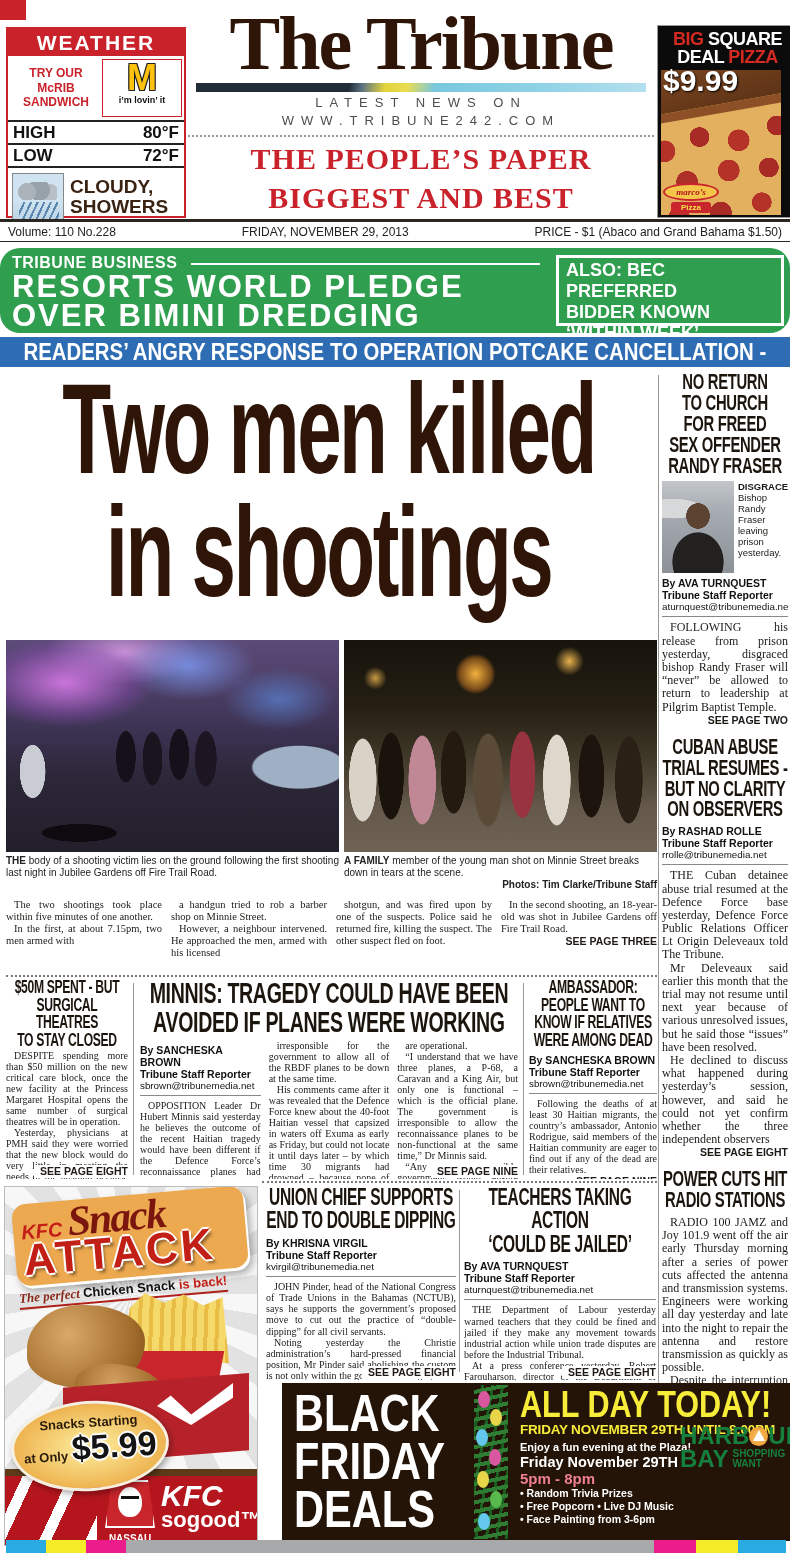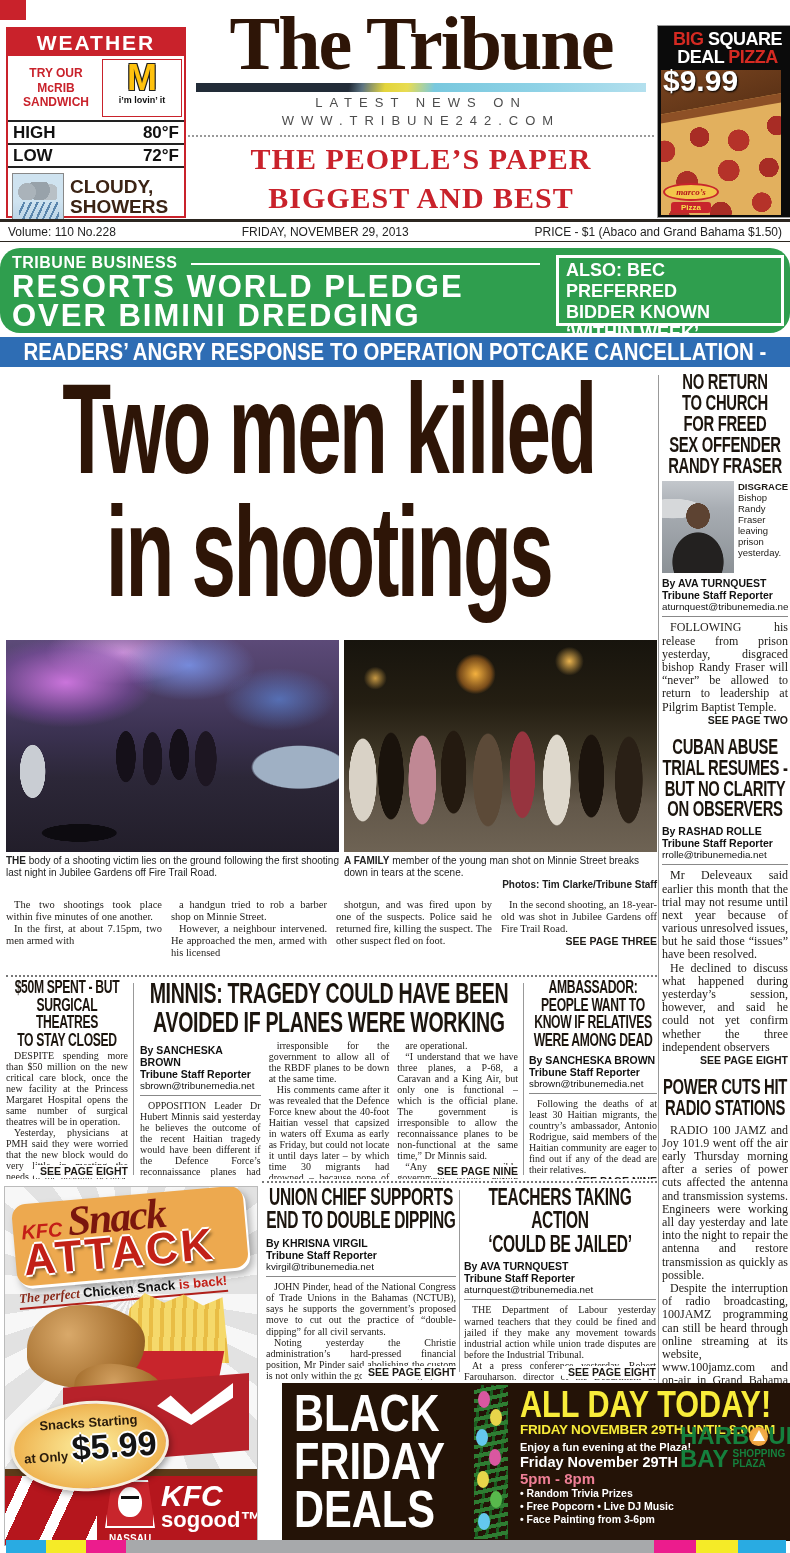--- a/index.html
+++ b/index.html
@@ -421,6 +421,7 @@
         <span>Tribune Staff Reporter</span>
         <span class="email">rrolle@tribunemedia.net</span>
       </div>
+      <p class="b">THE Cuban detainee abuse trial resumed at the Defence Force base yesterday, Defence Force Public Relations Officer Lt Origin Deleveaux told The Tribune.</p>
       <p class="b">Mr Deleveaux said earlier this month that the trial may not resume until next year because of various unresolved issues, but he said those “issues” have been resolved.</p>
       <p class="b">He declined to discuss what happened during yesterday’s session, however, and said he could not yet confirm whether the three independent observers</p>
       <p class="see">SEE PAGE EIGHT</p>

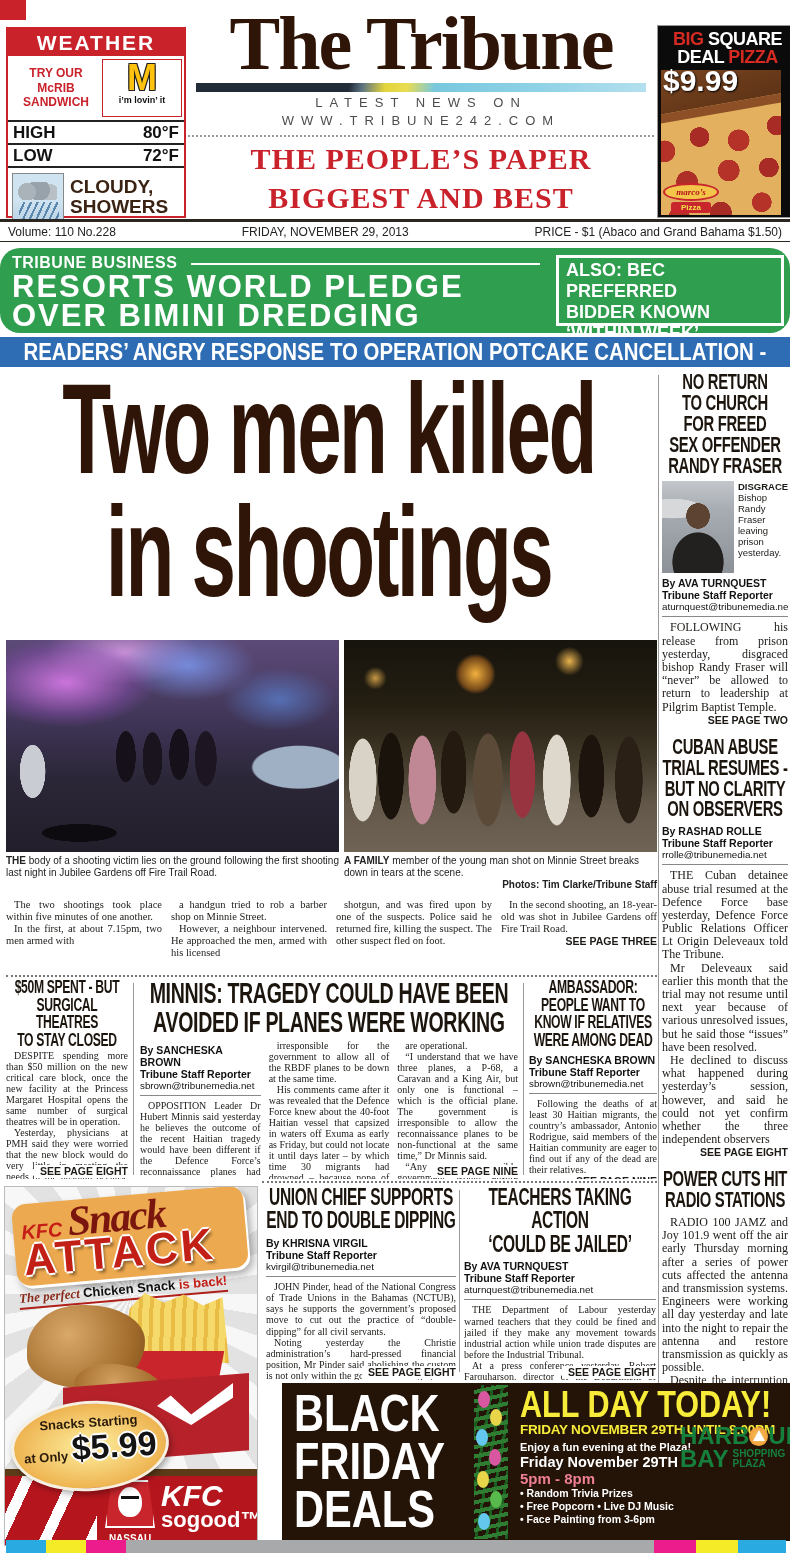--- a/index.html
+++ b/index.html
@@ -591,7 +591,7 @@
           <span>BAY</span>
           <span class="hb-stack">
             <span style="display:block">SHOPPING</span>
-            <span style="display:block">PLAZA</span>
+            <span style="display:block">WANT</span>
           </span>
         </div>
       </div>

